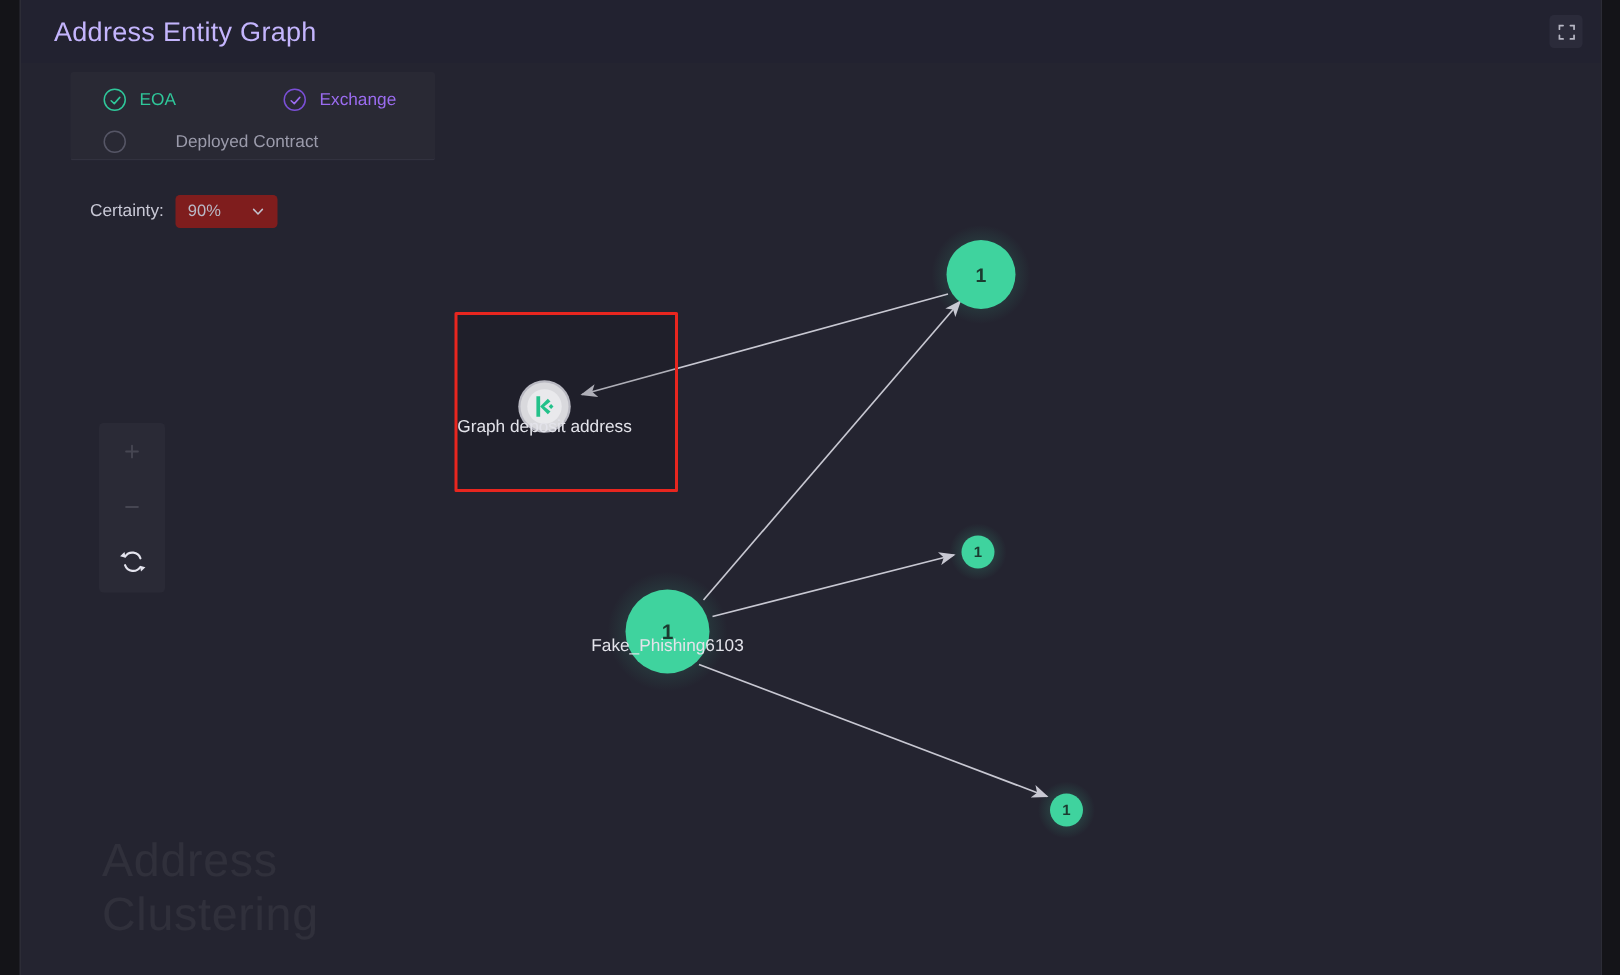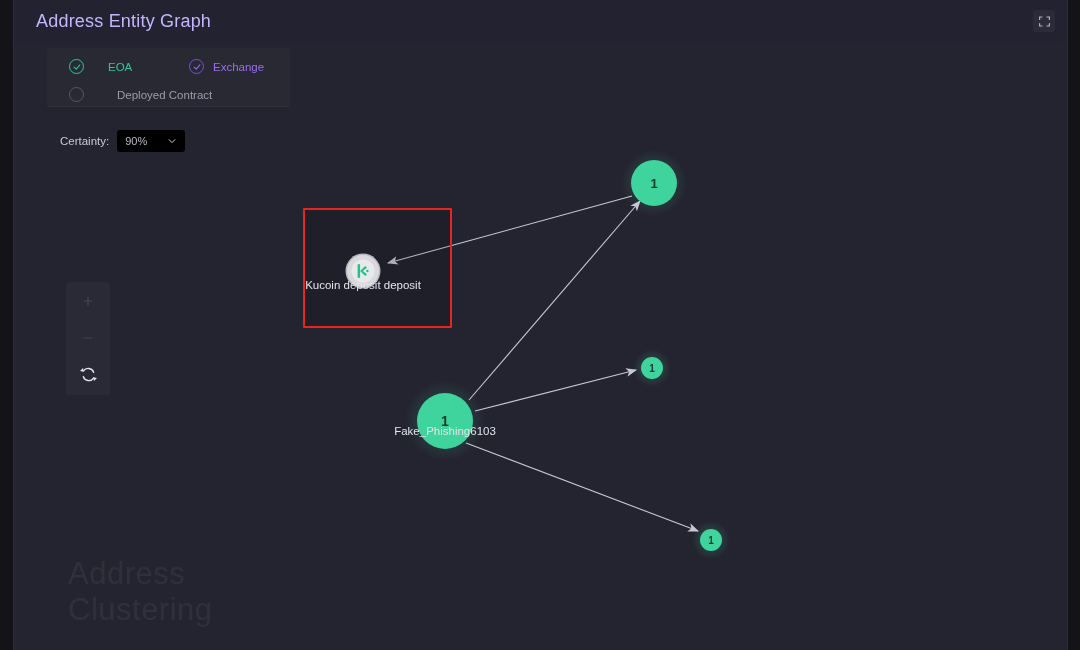--- a/index.html
+++ b/index.html
@@ -128,7 +128,7 @@
   .chk-exchange { border-color: #7a4fd6; }
   .chk-contract { border-color: #565666; }
 
-  .lbl-eoa      { color: #2fc79a; margin-left: 15px; }
+  .lbl-eoa      { color: #2fc79a; }
   .lbl-exchange { color: #9b6cf0; text-align: right; }
   .lbl-contract { color: #9b9bab; }
 

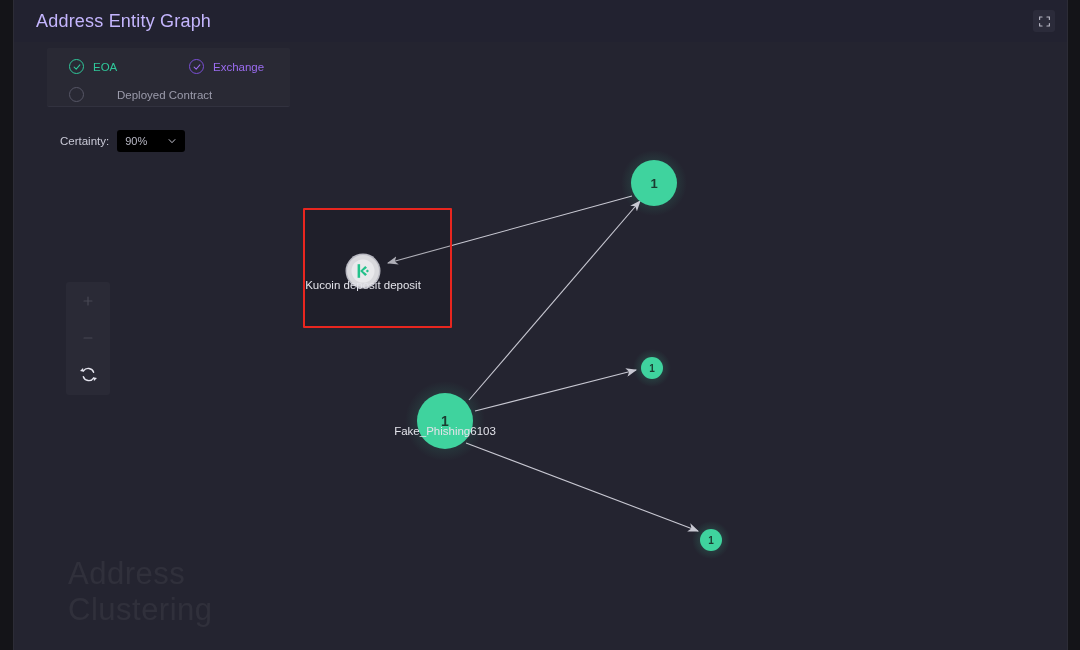--- a/index.html
+++ b/index.html
@@ -149,7 +149,7 @@
   .certainty-select {
     width: 68px;
     height: 22px;
-    background: #000000;
+    background: #7f1d1d;
     border-radius: 3px;
     display: flex;
     align-items: center;

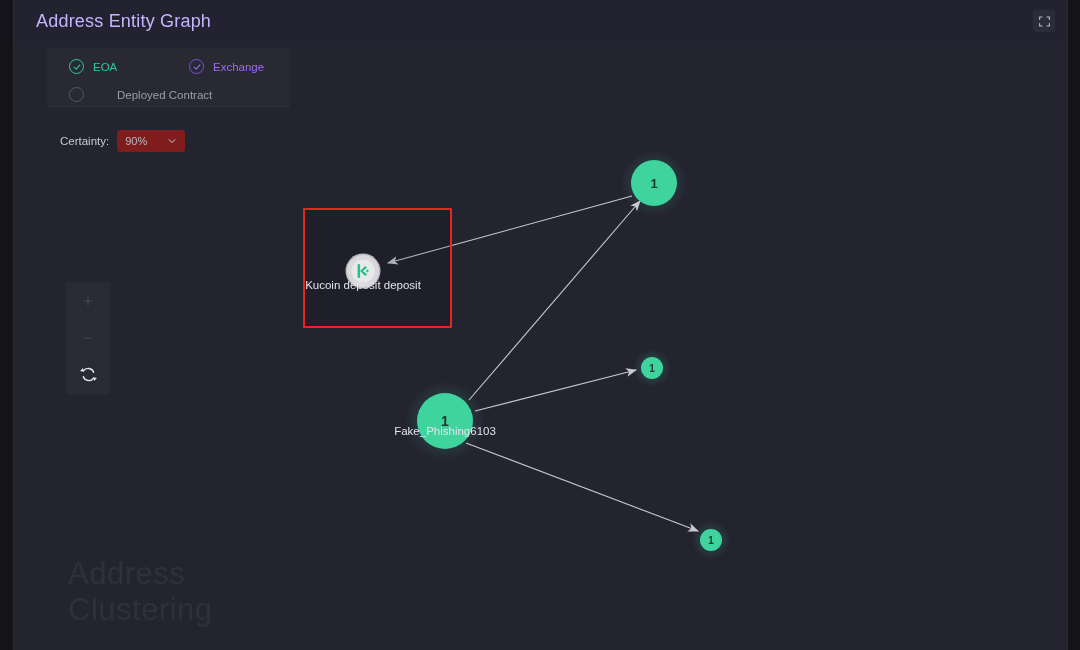--- a/index.html
+++ b/index.html
@@ -328,7 +328,7 @@
           </g>
         </svg>
       </div>
-      <div class="node-label" style="top:24px;">Kucoin deposit deposit</div>
+      <div class="node-label" style="top:24px;">Graph deposit address</div>
     </div>
 
     <div class="node" style="left:431px; top:421px;">

